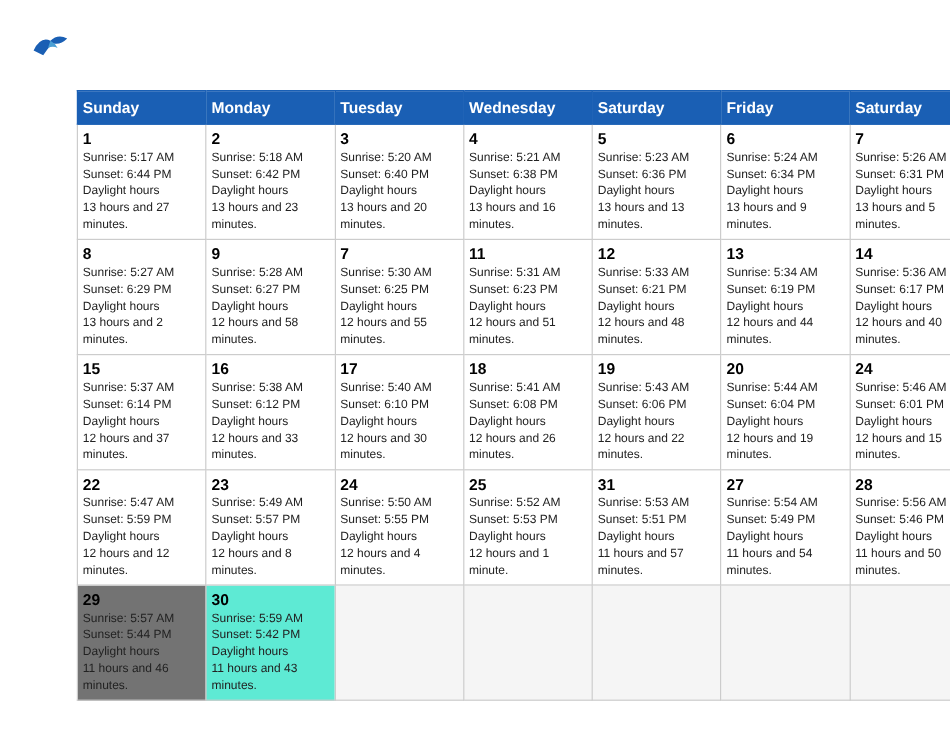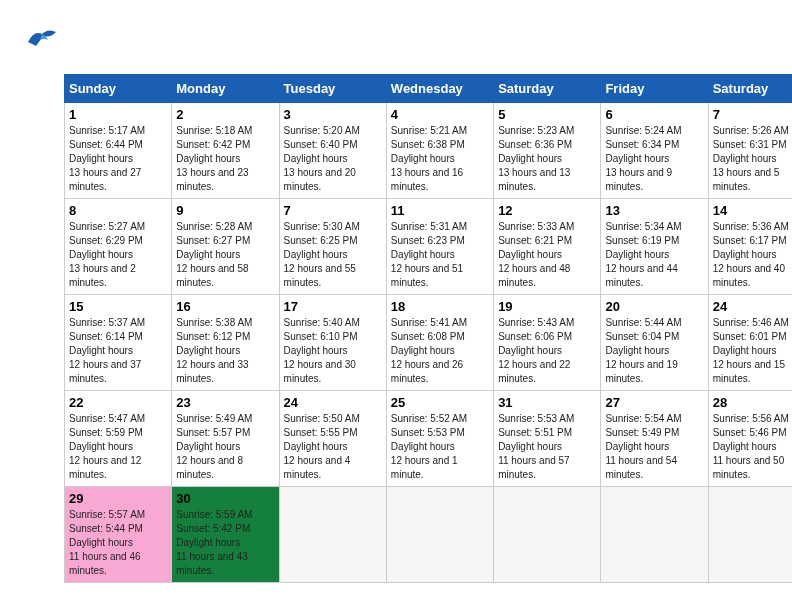--- a/index.html
+++ b/index.html
@@ -374,7 +374,7 @@
         </td>
       </tr>
       <tr>
-        <td style="background: #f9a8d4;">
+        <td style="background: #737373;">
           <span class="day-num">29</span>
         <div class="day-detail">
           Sunrise: 5:57 AM<br>

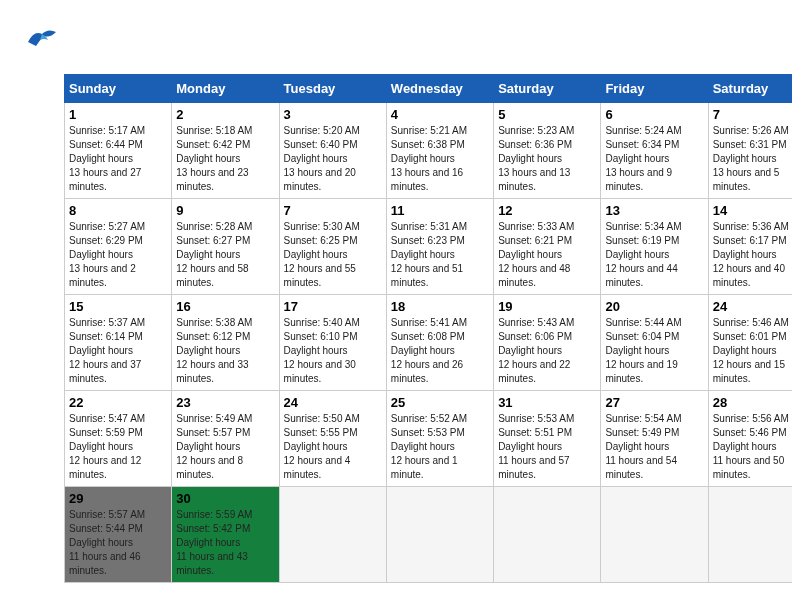--- a/index.html
+++ b/index.html
@@ -383,7 +383,7 @@
           11 hours and 46 minutes.
         </div>
         </td>
-        <td style="background: #15803d;">
+        <td style="background: #5eead4;">
           <span class="day-num">30</span>
         <div class="day-detail">
           Sunrise: 5:59 AM<br>

